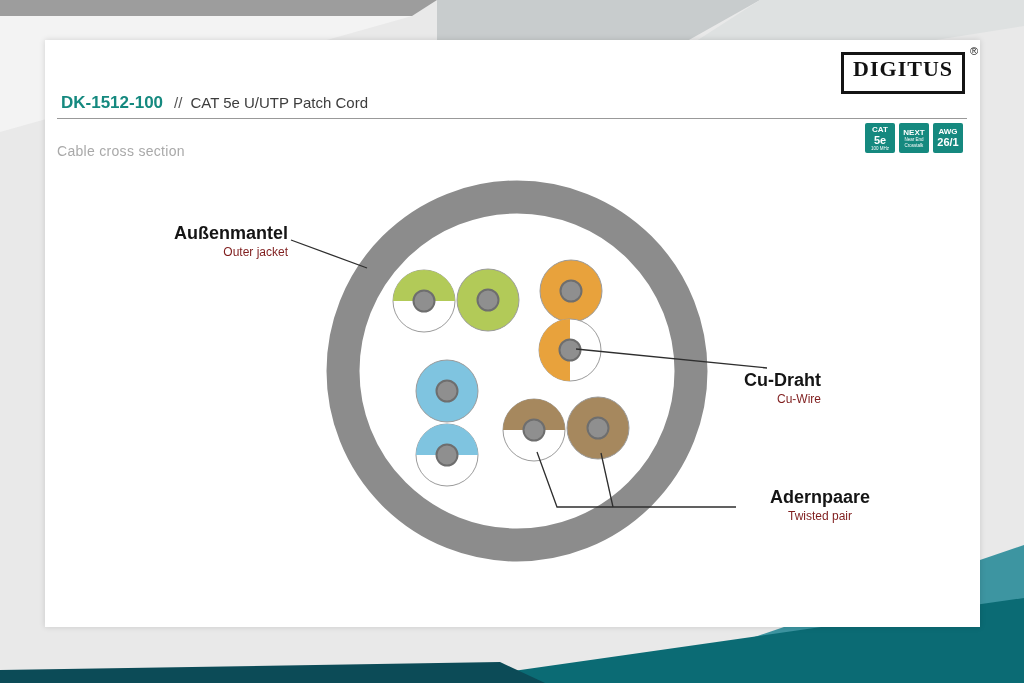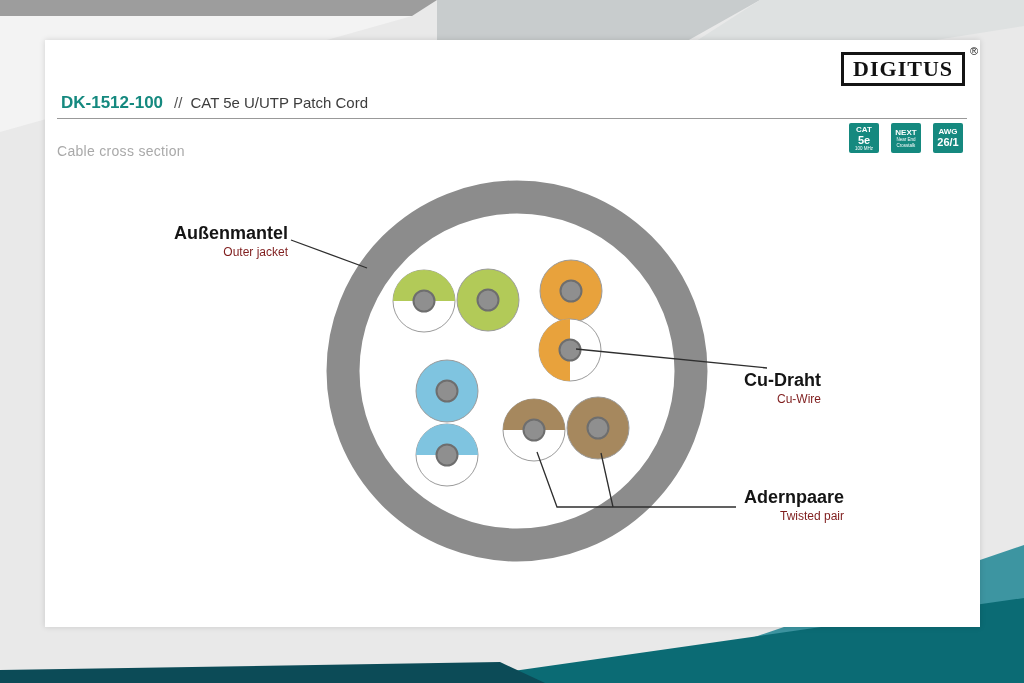--- a/index.html
+++ b/index.html
@@ -27,7 +27,7 @@
   .logo-wrap { position: absolute; top: 12px; right: 15px; }
   .logo-box {
     border: 3px solid #141414;
-    padding: 1px 9px 1px;
+    padding: 1px 9px 9px;
     font-family: "Liberation Serif", serif;
     font-weight: bold;
     font-size: 22px;

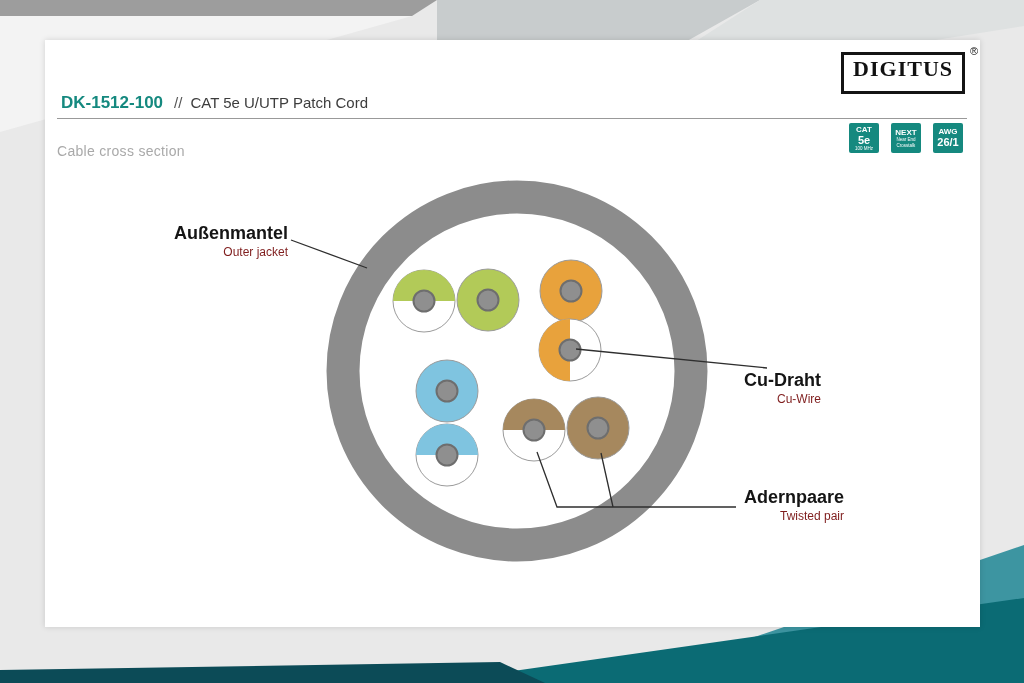--- a/index.html
+++ b/index.html
@@ -49,7 +49,7 @@
   }
   .title-en { font-size: 14px; font-weight: normal; color: #a9a9a9; margin-top: 4px; letter-spacing: .3px; }
   
-  .badges { position: absolute; top: 83px; right: 17px; display: flex; gap: 12px; }
+  .badges { position: absolute; top: 83px; right: 17px; display: flex; gap: 4px; }
   .badge {
     width: 30px; height: 30px;
     background: var(--badge-teal, #15897f);

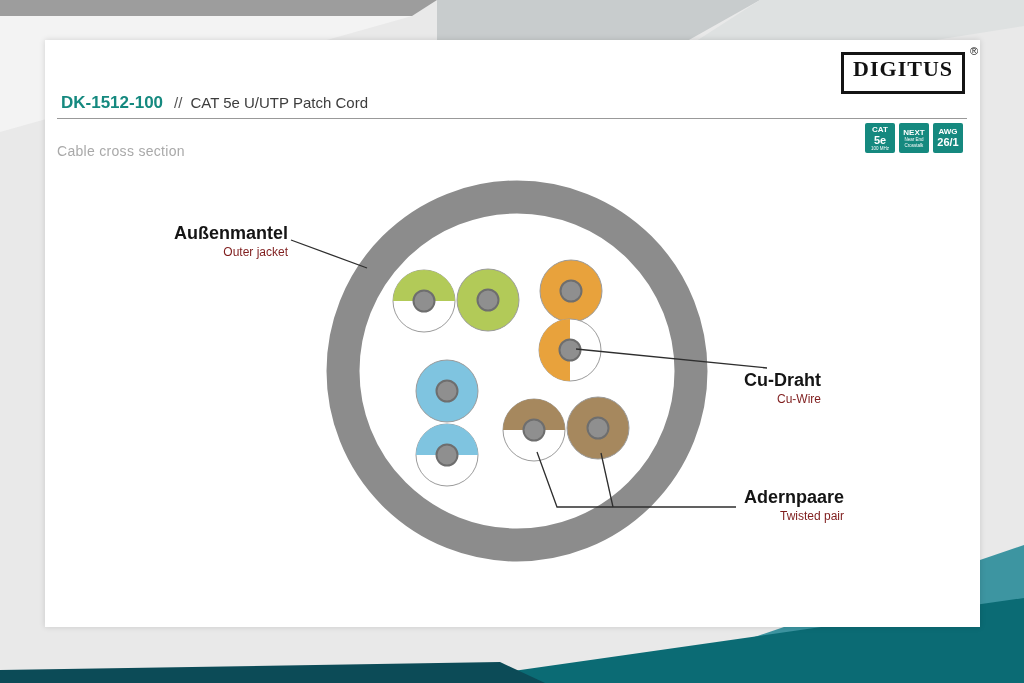--- a/index.html
+++ b/index.html
@@ -70,7 +70,7 @@
   .lbl-en { font-size: 12px; margin-top: 1px; color: #7f1d1d; }
   .lbl-outer { left: 148px; top: 223px; width: 140px; text-align: right; }
   .lbl-cu    { left: 731px; top: 370px; width: 90px;  text-align: right; }
-  .lbl-adern { left: 714px; top: 487px; width: 130px; text-align: right; }
+  .lbl-adern { left: 755px; top: 487px; width: 130px; text-align: center; }
 </style>
 </head>
 <body>

